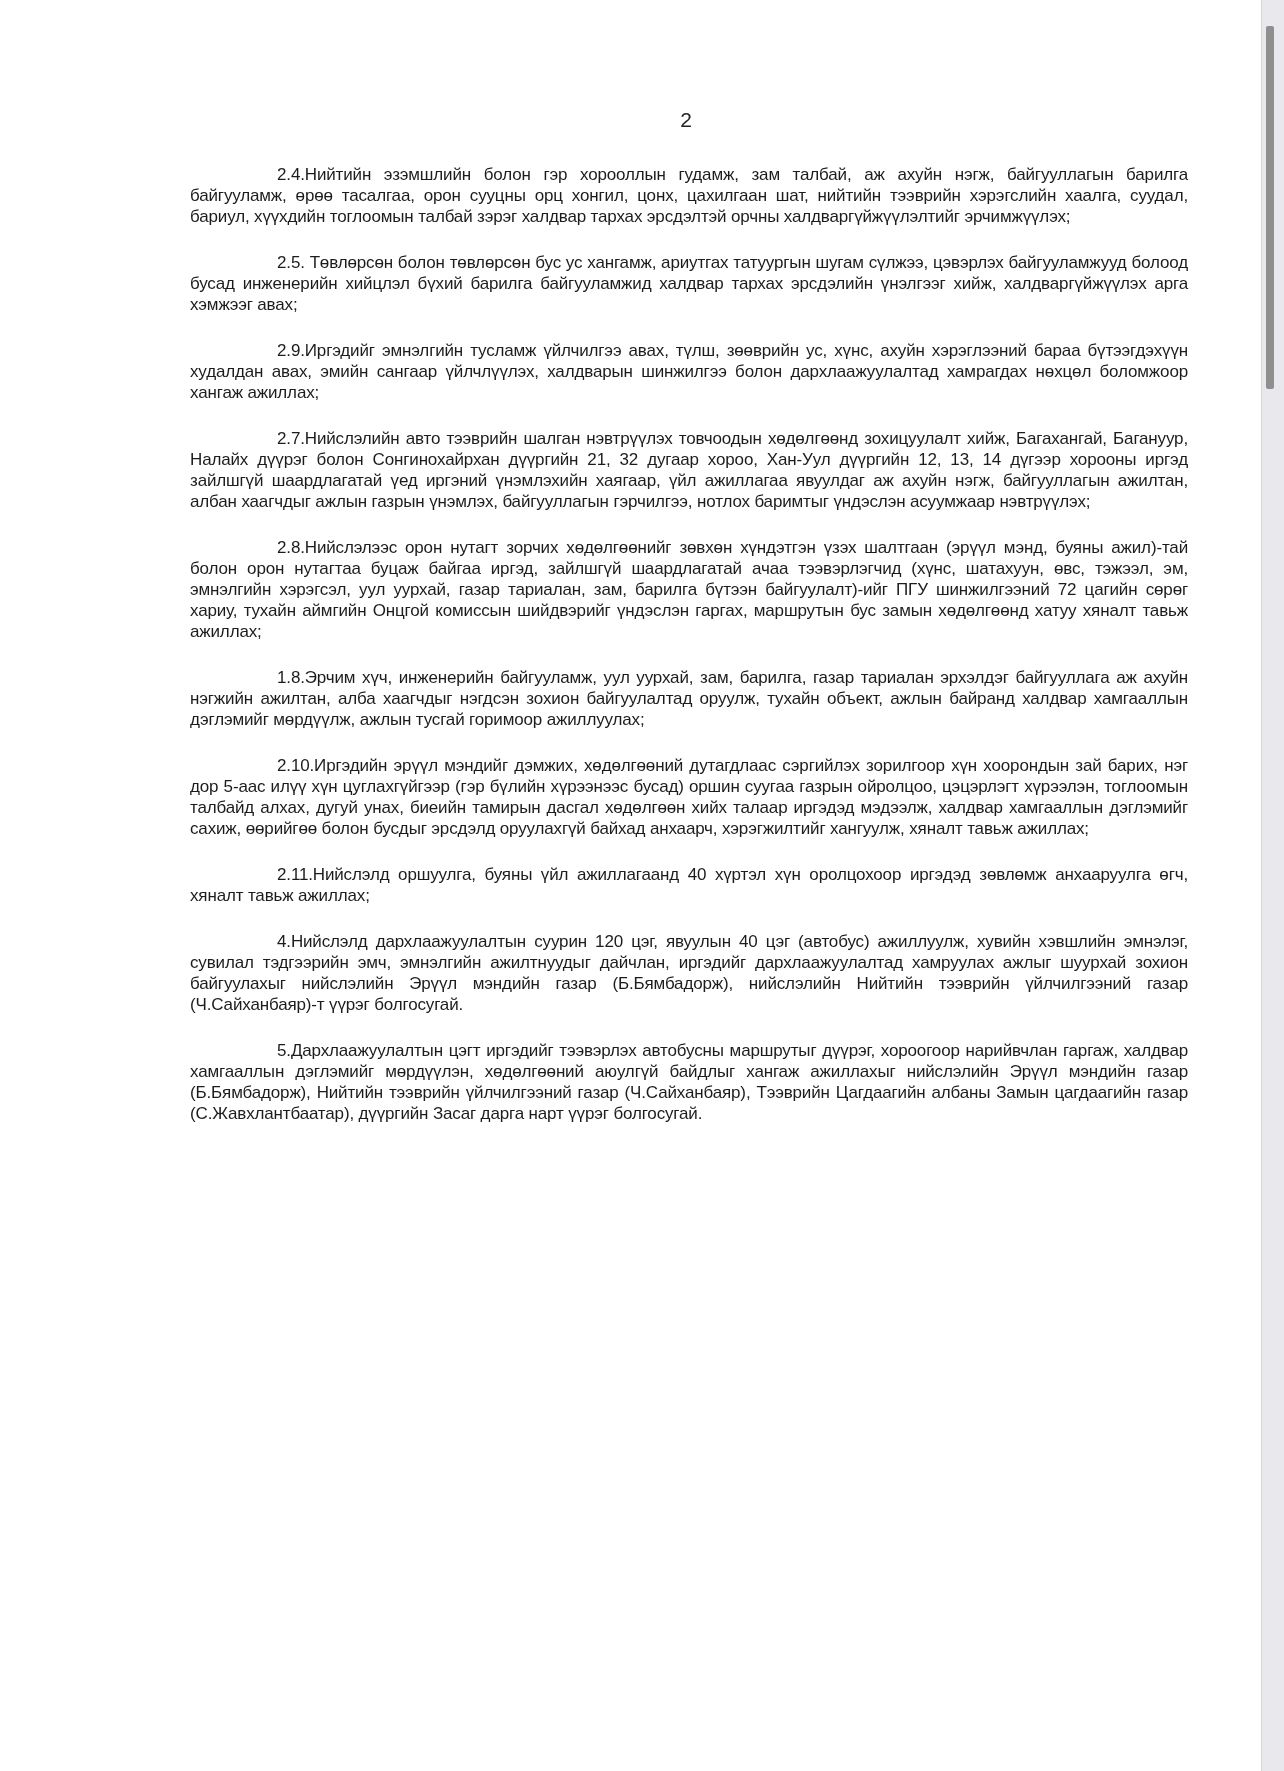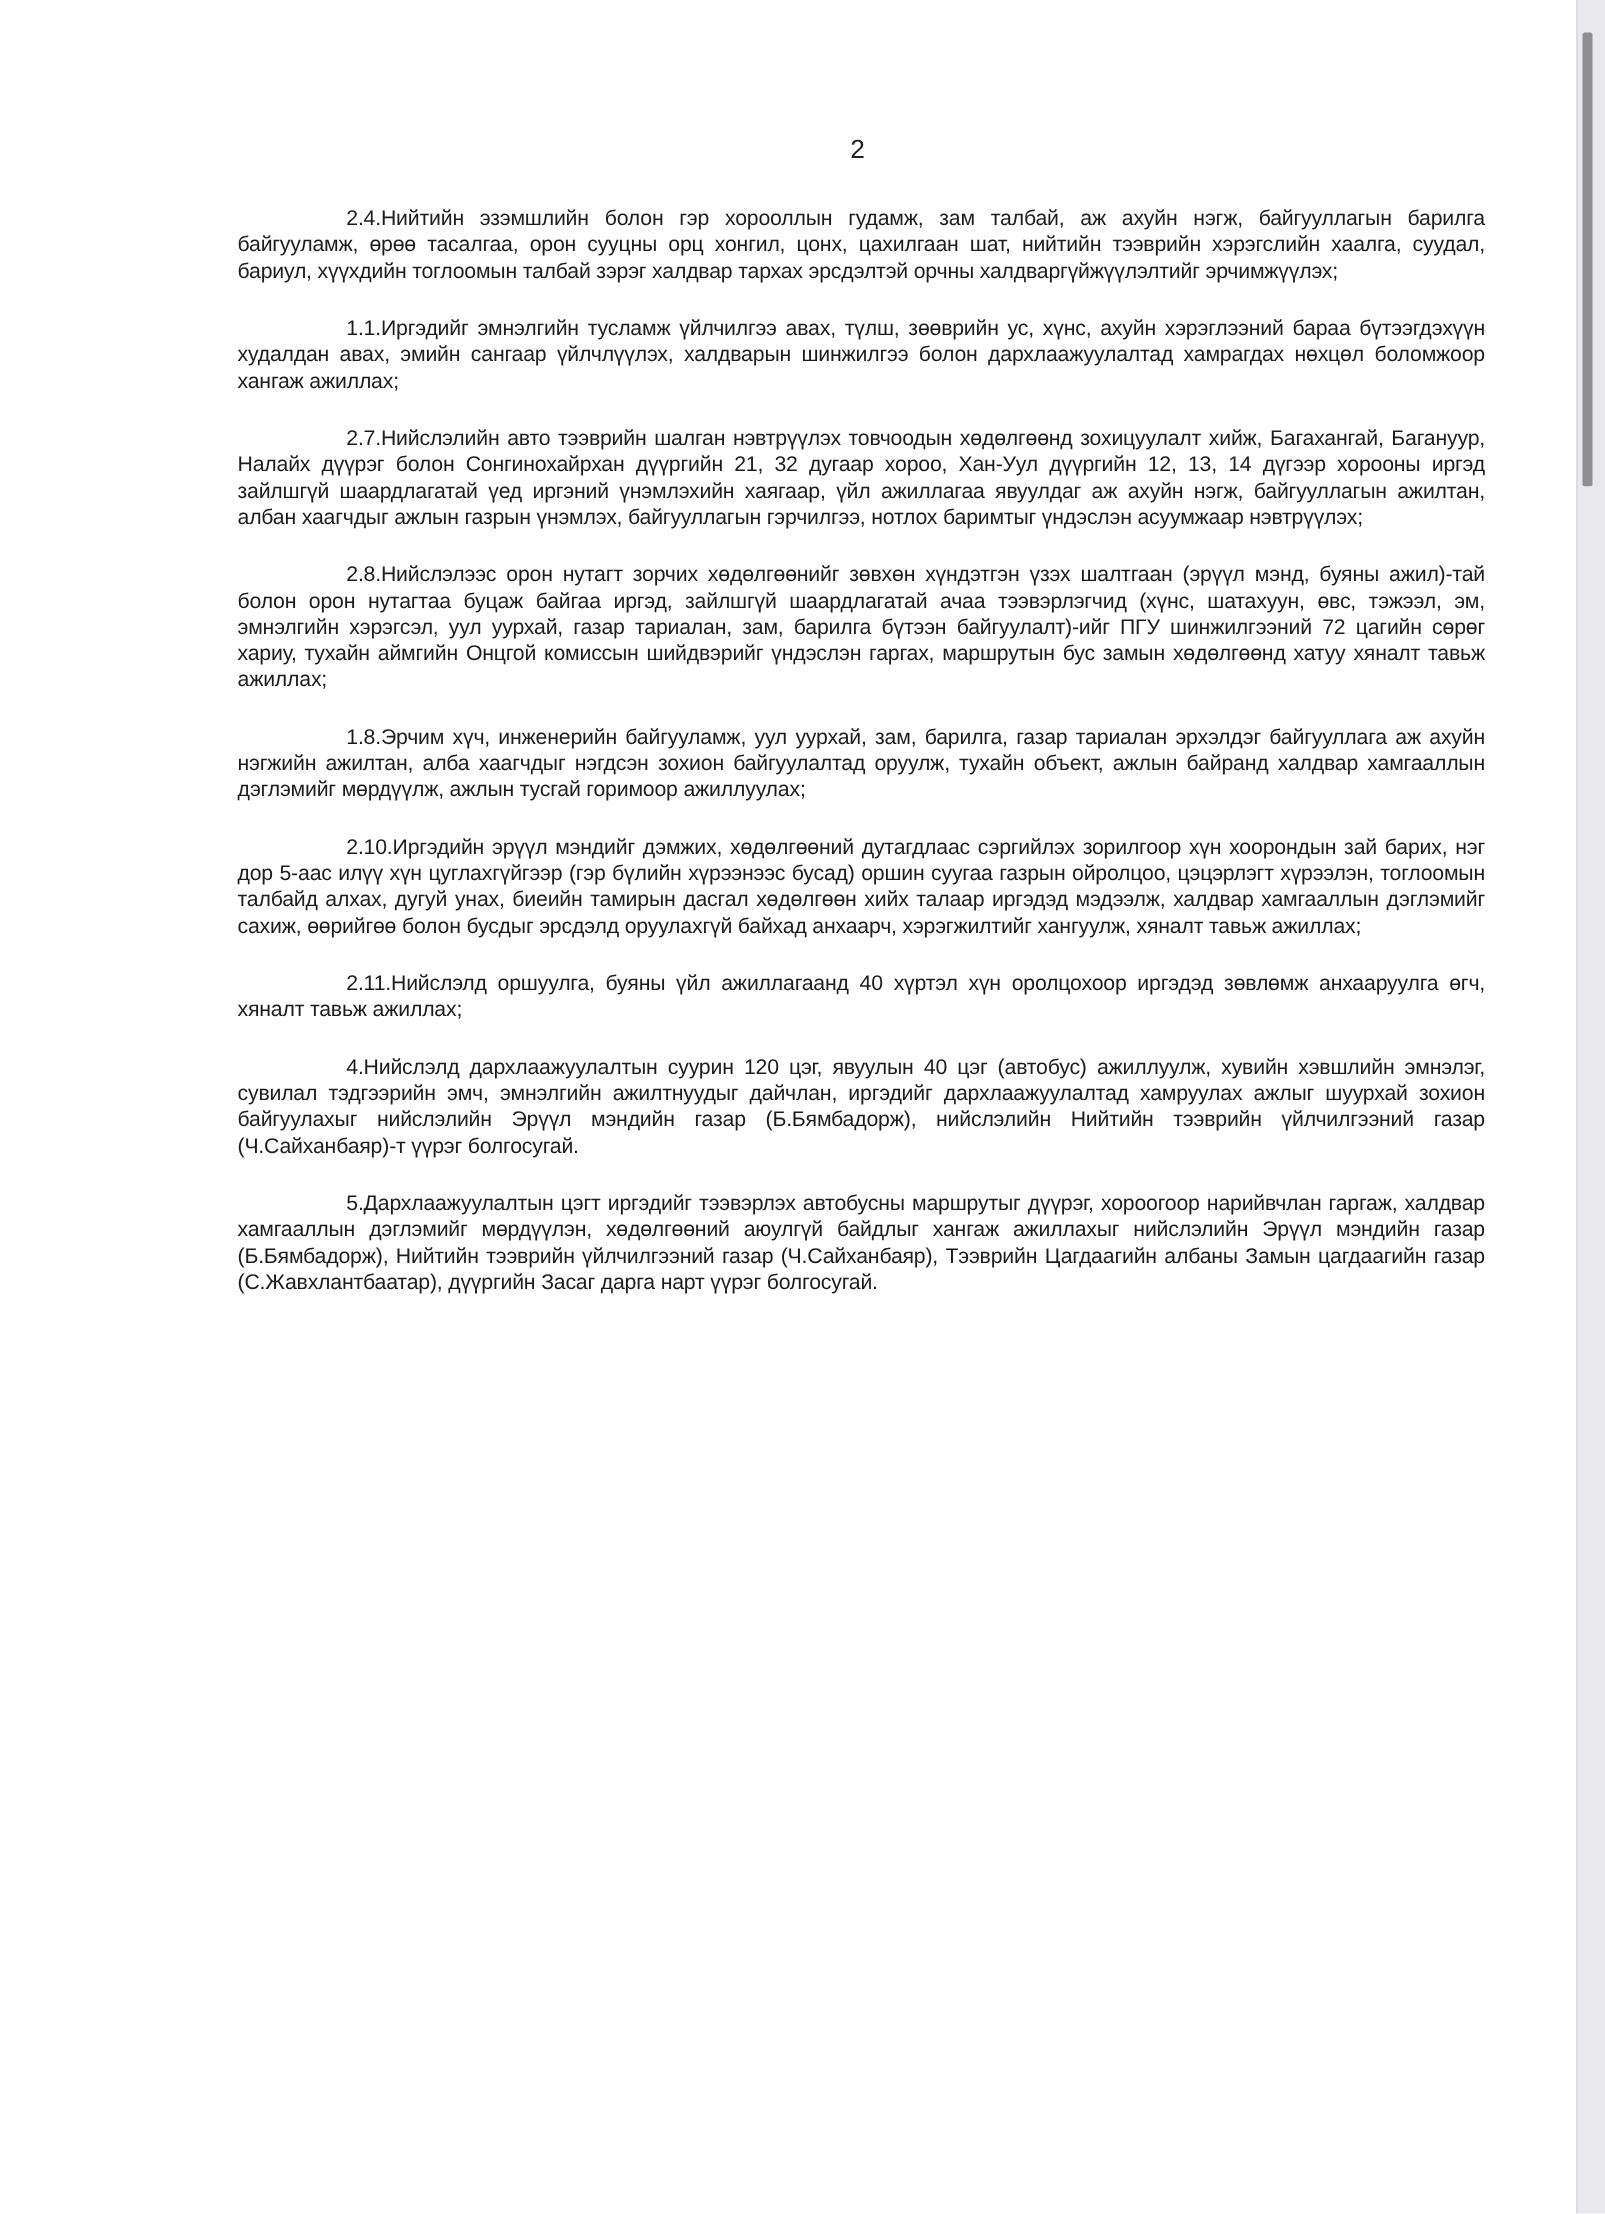--- a/index.html
+++ b/index.html
@@ -40,6 +40,7 @@
   <div class="page-number">2</div>
   <div class="body-text">
     <p class="para">2.4.Нийтийн эзэмшлийн болон гэр хорооллын гудамж, зам талбай, аж ахуйн нэгж, байгууллагын барилга байгууламж, өрөө тасалгаа, орон сууцны орц хонгил, цонх, цахилгаан шат, нийтийн тээврийн хэрэгслийн хаалга, суудал, бариул, хүүхдийн тоглоомын талбай зэрэг халдвар тархах эрсдэлтэй орчны халдваргүйжүүлэлтийг эрчимжүүлэх;</p>
+    <p class="para">2.5. Төвлөрсөн болон төвлөрсөн бус ус хангамж, ариутгах татуургын шугам сүлжээ, цэвэрлэх байгууламжууд болоод бусад инженерийн хийцлэл бүхий барилга байгууламжид халдвар тархах эрсдэлийн үнэлгээг хийж, халдваргүйжүүлэх арга хэмжээг авах;</p>
     <p class="para">1.1.Иргэдийг эмнэлгийн тусламж үйлчилгээ авах, түлш, зөөврийн ус, хүнс, ахуйн хэрэглээний бараа бүтээгдэхүүн худалдан авах, эмийн сангаар үйлчлүүлэх, халдварын шинжилгээ болон дархлаажуулалтад хамрагдах нөхцөл боломжоор  хангаж ажиллах;</p>
     <p class="para">2.7.Нийслэлийн авто тээврийн шалган нэвтрүүлэх товчоодын хөдөлгөөнд зохицуулалт хийж, Багахангай, Багануур, Налайх дүүрэг болон Сонгинохайрхан дүүргийн 21, 32 дугаар хороо, Хан-Уул дүүргийн 12, 13, 14 дүгээр хорооны иргэд зайлшгүй шаардлагатай үед иргэний үнэмлэхийн хаягаар, үйл ажиллагаа явуулдаг аж ахуйн нэгж, байгууллагын ажилтан, албан хаагчдыг ажлын газрын үнэмлэх, байгууллагын гэрчилгээ, нотлох баримтыг үндэслэн асуумжаар нэвтрүүлэх;</p>
     <p class="para">2.8.Нийслэлээс орон нутагт зорчих хөдөлгөөнийг зөвхөн хүндэтгэн үзэх шалтгаан (эрүүл мэнд, буяны ажил)-тай болон орон нутагтаа буцаж байгаа иргэд, зайлшгүй шаардлагатай ачаа тээвэрлэгчид (хүнс, шатахуун, өвс, тэжээл, эм, эмнэлгийн хэрэгсэл, уул уурхай, газар тариалан, зам, барилга бүтээн байгуулалт)-ийг ПГУ шинжилгээний 72 цагийн сөрөг хариу, тухайн аймгийн Онцгой комиссын шийдвэрийг үндэслэн гаргах, маршрутын бус замын хөдөлгөөнд хатуу хяналт тавьж ажиллах;</p>

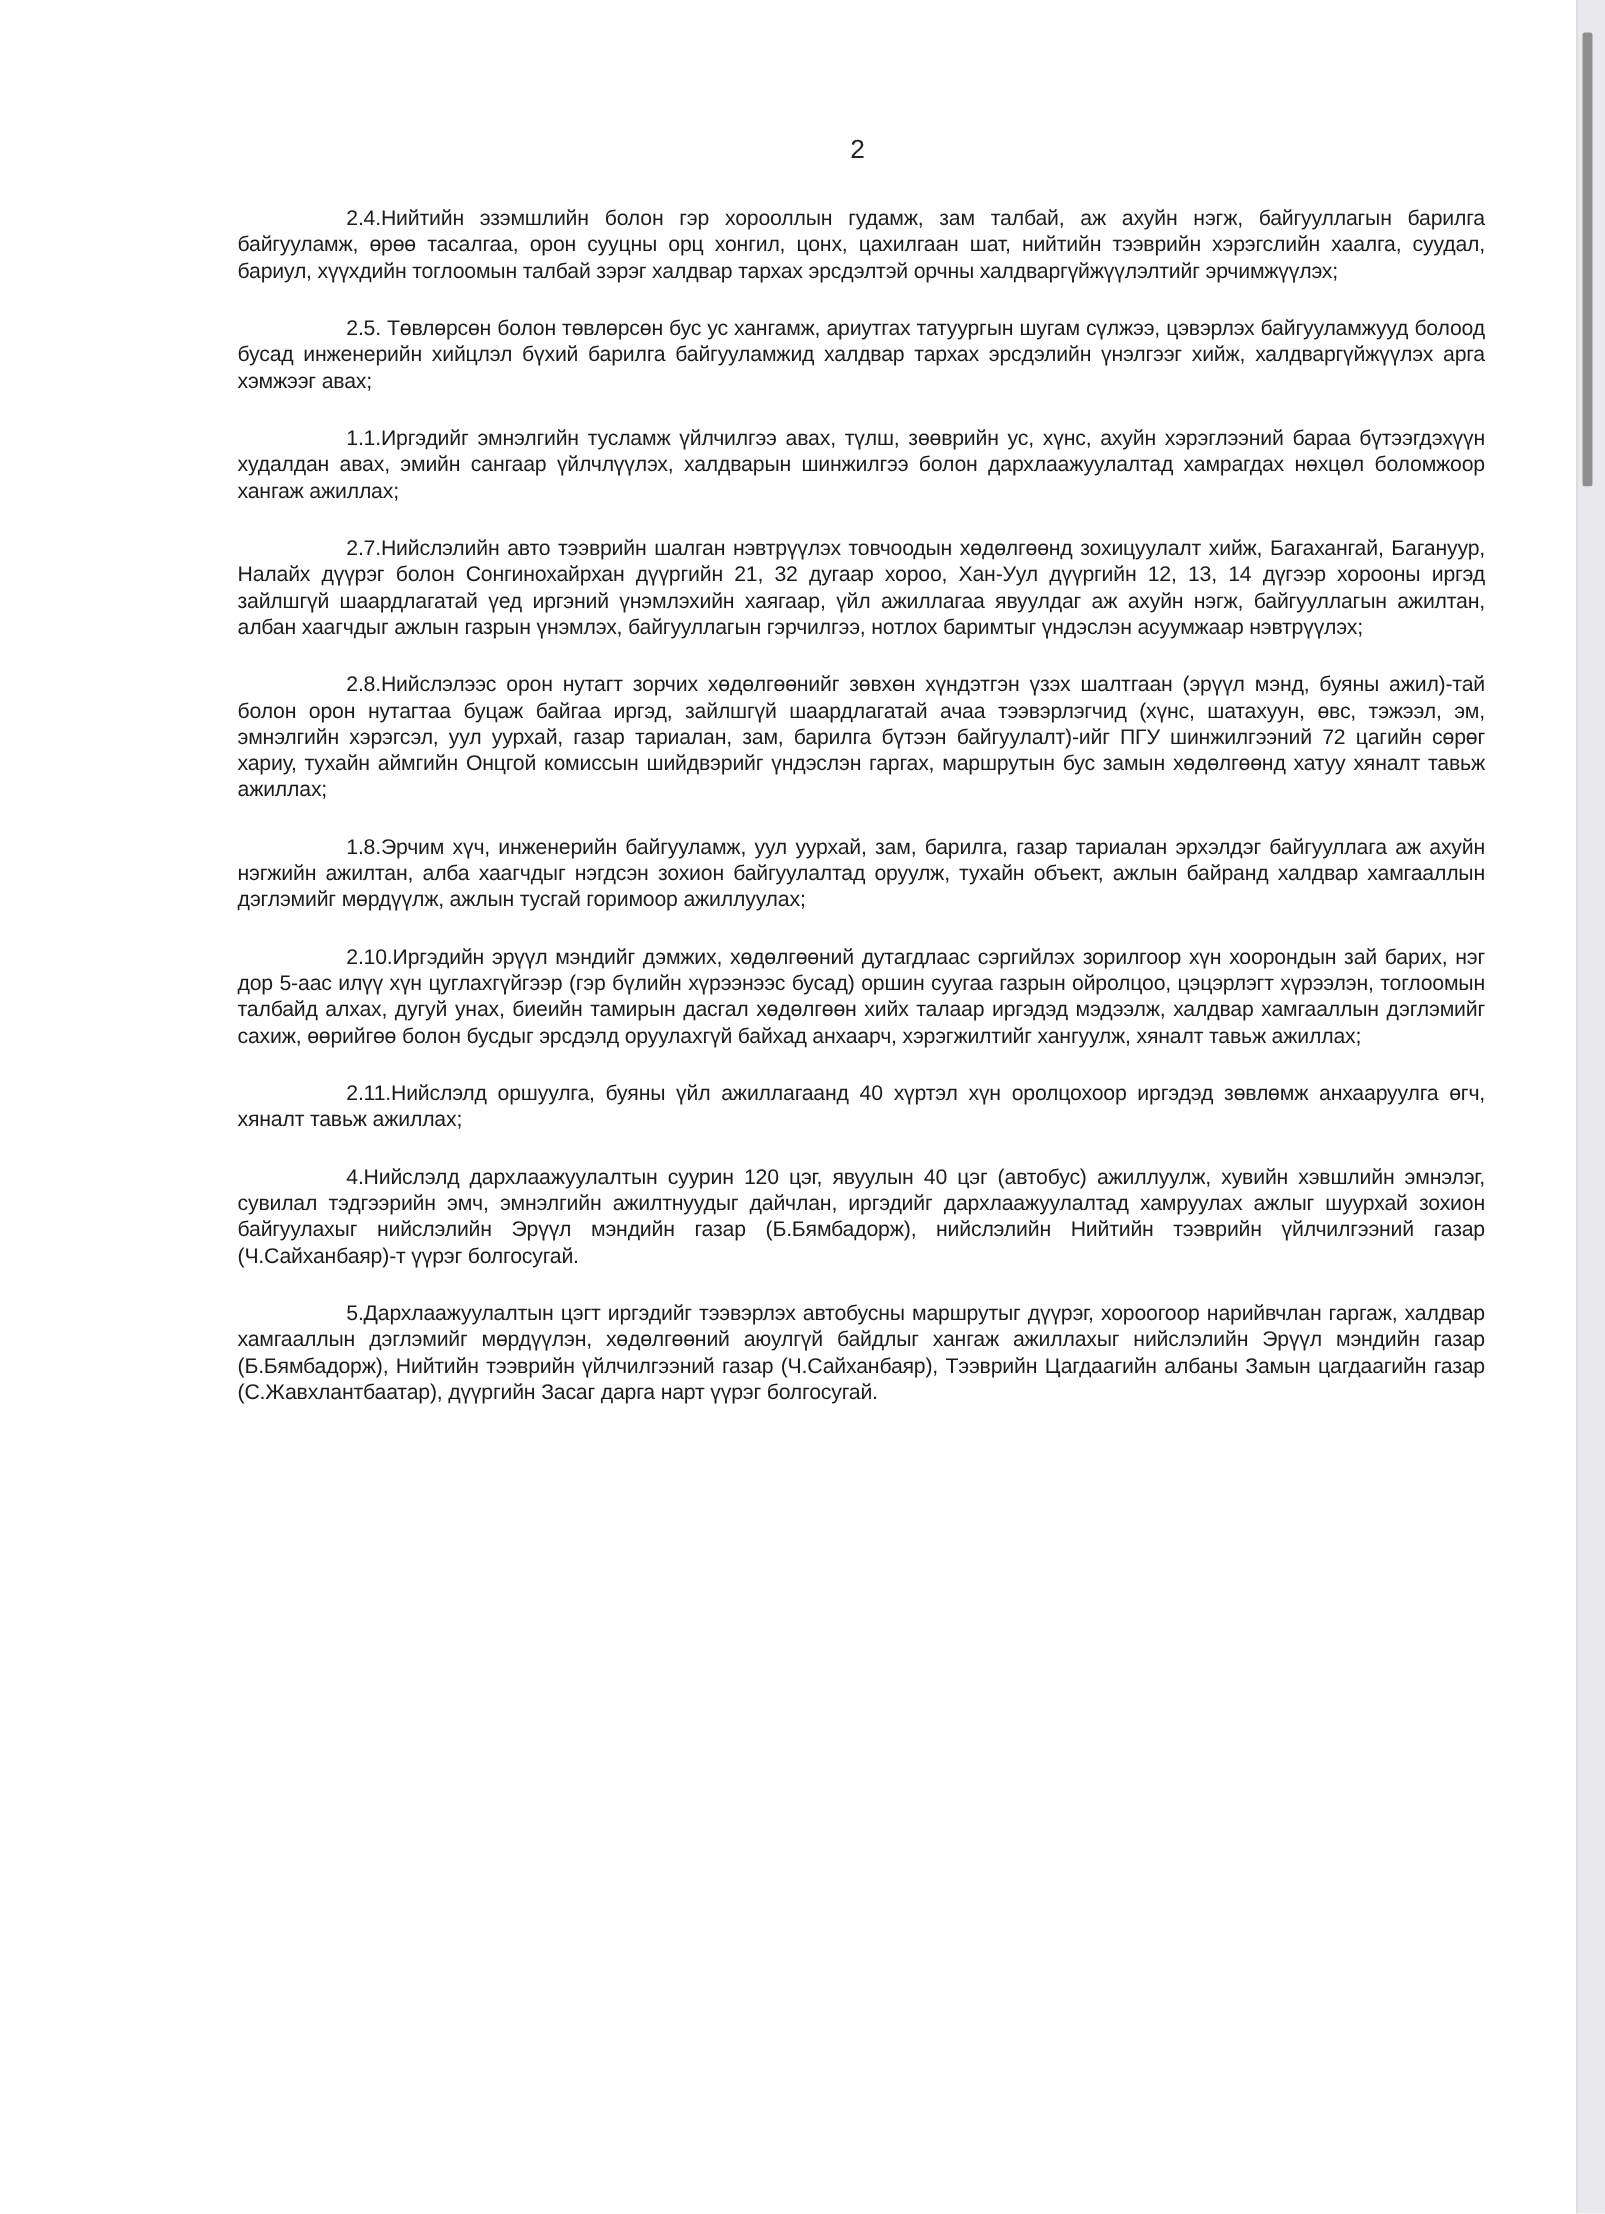--- a/index.html
+++ b/index.html
@@ -41,7 +41,7 @@
   <div class="body-text">
     <p class="para">2.4.Нийтийн эзэмшлийн болон гэр хорооллын гудамж, зам талбай, аж ахуйн нэгж, байгууллагын барилга байгууламж, өрөө тасалгаа, орон сууцны орц хонгил, цонх, цахилгаан шат, нийтийн тээврийн хэрэгслийн хаалга, суудал, бариул, хүүхдийн тоглоомын талбай зэрэг халдвар тархах эрсдэлтэй орчны халдваргүйжүүлэлтийг эрчимжүүлэх;</p>
     <p class="para">2.5. Төвлөрсөн болон төвлөрсөн бус ус хангамж, ариутгах татуургын шугам сүлжээ, цэвэрлэх байгууламжууд болоод бусад инженерийн хийцлэл бүхий барилга байгууламжид халдвар тархах эрсдэлийн үнэлгээг хийж, халдваргүйжүүлэх арга хэмжээг авах;</p>
-    <p class="para">1.1.Иргэдийг эмнэлгийн тусламж үйлчилгээ авах, түлш, зөөврийн ус, хүнс, ахуйн хэрэглээний бараа бүтээгдэхүүн худалдан авах, эмийн сангаар үйлчлүүлэх, халдварын шинжилгээ болон дархлаажуулалтад хамрагдах нөхцөл боломжоор  хангаж ажиллах;</p>
+    <p class="para">2.9.Иргэдийг эмнэлгийн тусламж үйлчилгээ авах, түлш, зөөврийн ус, хүнс, ахуйн хэрэглээний бараа бүтээгдэхүүн худалдан авах, эмийн сангаар үйлчлүүлэх, халдварын шинжилгээ болон дархлаажуулалтад хамрагдах нөхцөл боломжоор  хангаж ажиллах;</p>
     <p class="para">2.7.Нийслэлийн авто тээврийн шалган нэвтрүүлэх товчоодын хөдөлгөөнд зохицуулалт хийж, Багахангай, Багануур, Налайх дүүрэг болон Сонгинохайрхан дүүргийн 21, 32 дугаар хороо, Хан-Уул дүүргийн 12, 13, 14 дүгээр хорооны иргэд зайлшгүй шаардлагатай үед иргэний үнэмлэхийн хаягаар, үйл ажиллагаа явуулдаг аж ахуйн нэгж, байгууллагын ажилтан, албан хаагчдыг ажлын газрын үнэмлэх, байгууллагын гэрчилгээ, нотлох баримтыг үндэслэн асуумжаар нэвтрүүлэх;</p>
     <p class="para">2.8.Нийслэлээс орон нутагт зорчих хөдөлгөөнийг зөвхөн хүндэтгэн үзэх шалтгаан (эрүүл мэнд, буяны ажил)-тай болон орон нутагтаа буцаж байгаа иргэд, зайлшгүй шаардлагатай ачаа тээвэрлэгчид (хүнс, шатахуун, өвс, тэжээл, эм, эмнэлгийн хэрэгсэл, уул уурхай, газар тариалан, зам, барилга бүтээн байгуулалт)-ийг ПГУ шинжилгээний 72 цагийн сөрөг хариу, тухайн аймгийн Онцгой комиссын шийдвэрийг үндэслэн гаргах, маршрутын бус замын хөдөлгөөнд хатуу хяналт тавьж ажиллах;</p>
     <p class="para">1.8.Эрчим хүч, инженерийн байгууламж, уул уурхай, зам, барилга, газар тариалан эрхэлдэг байгууллага аж ахуйн нэгжийн ажилтан, алба хаагчдыг нэгдсэн зохион байгуулалтад оруулж, тухайн объект, ажлын байранд халдвар хамгааллын дэглэмийг мөрдүүлж, ажлын тусгай горимоор ажиллуулах;</p>

